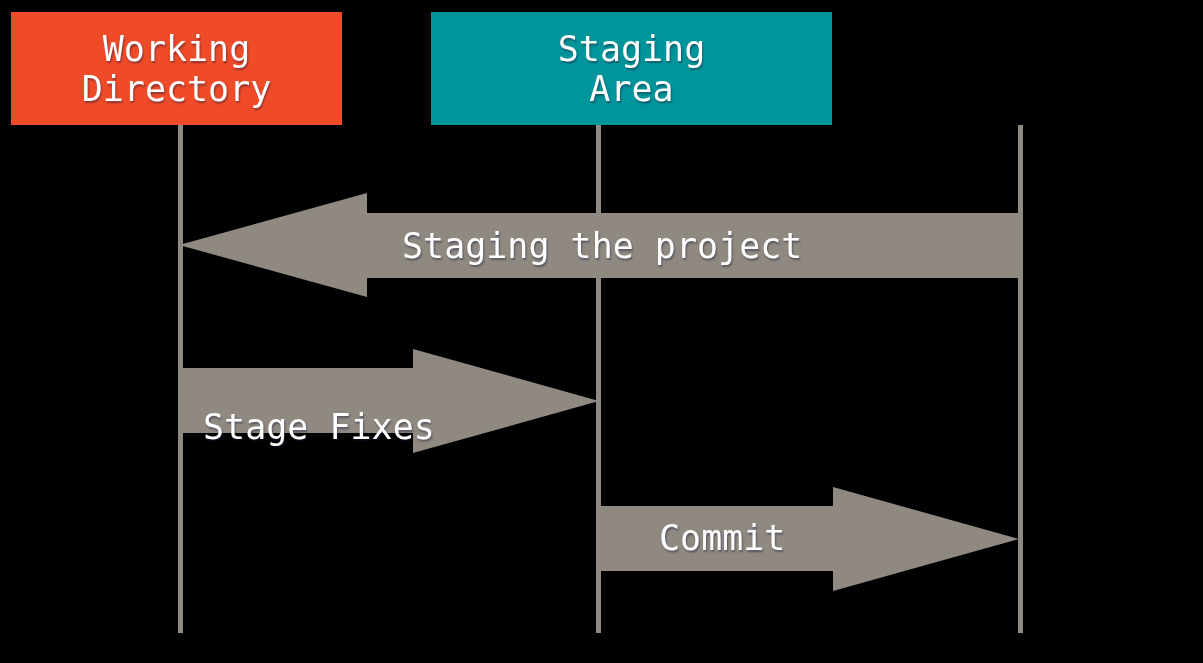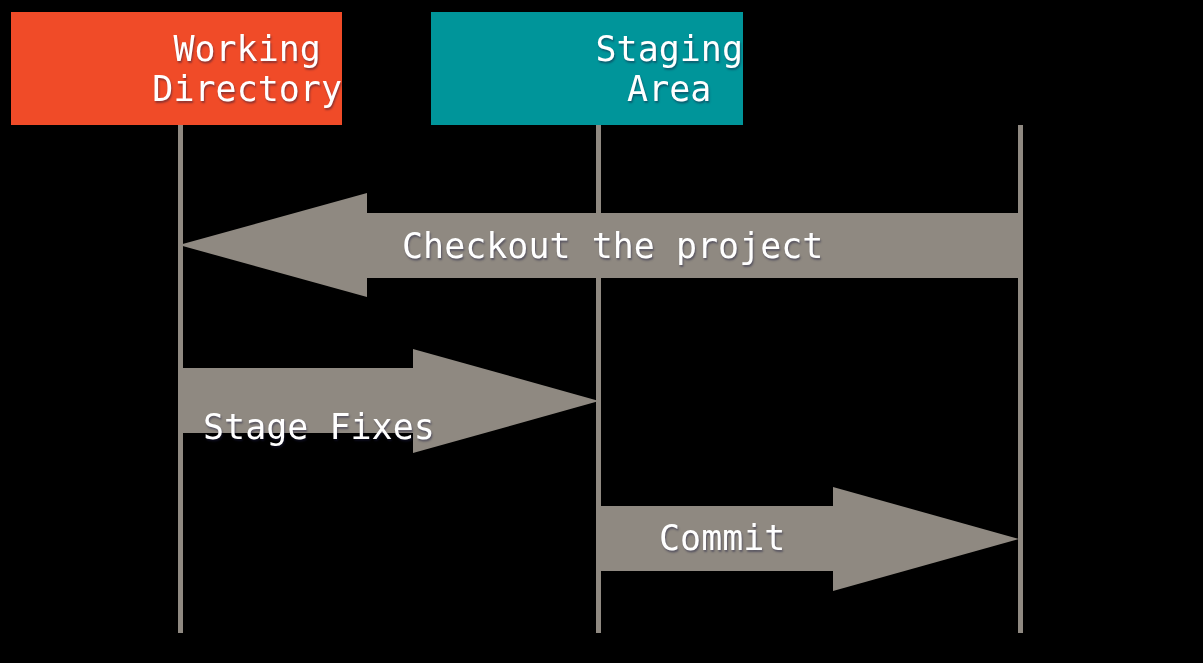--- a/index.html
+++ b/index.html
@@ -22,7 +22,7 @@
     height: 113px;
     display: flex;
     align-items: center;
-    justify-content: flex-end;
+    justify-content: center;
     text-align: center;
   }
   .box-label {

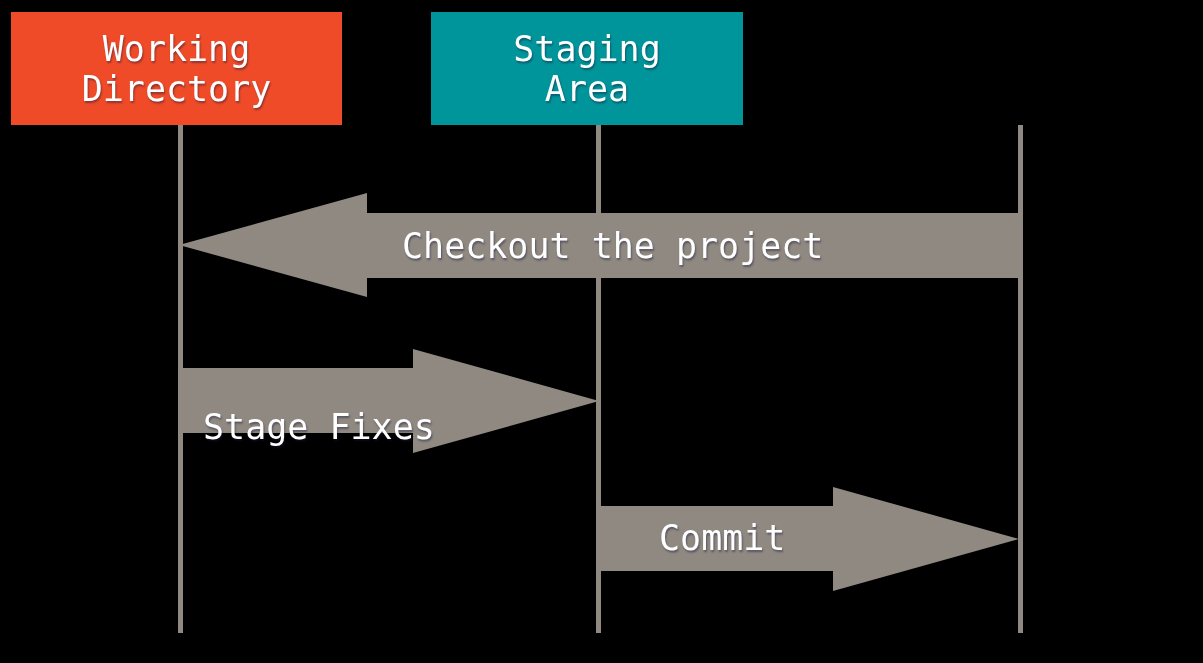--- a/index.html
+++ b/index.html
@@ -31,7 +31,7 @@
     white-space: pre-line;
   }
   .box-working { left: 11px;  width: 331px; background: #F04B28; color: #ffffff; }
-  .box-staging { left: 431px; width: 312px; background: #00959A; color: #ffffff; }
+  .box-staging { left: 431px; width: 401px; background: #00959A; color: #ffffff; }
   .box-git     { left: 855px; width: 332px; background: #EEEDE4; color: #473F39; }
   .light-text { text-shadow: 1px 2px 2px rgba(25,25,60,0.45); }
   .dark-text  { text-shadow: -1px 1px 2px rgba(140,150,190,0.55); }

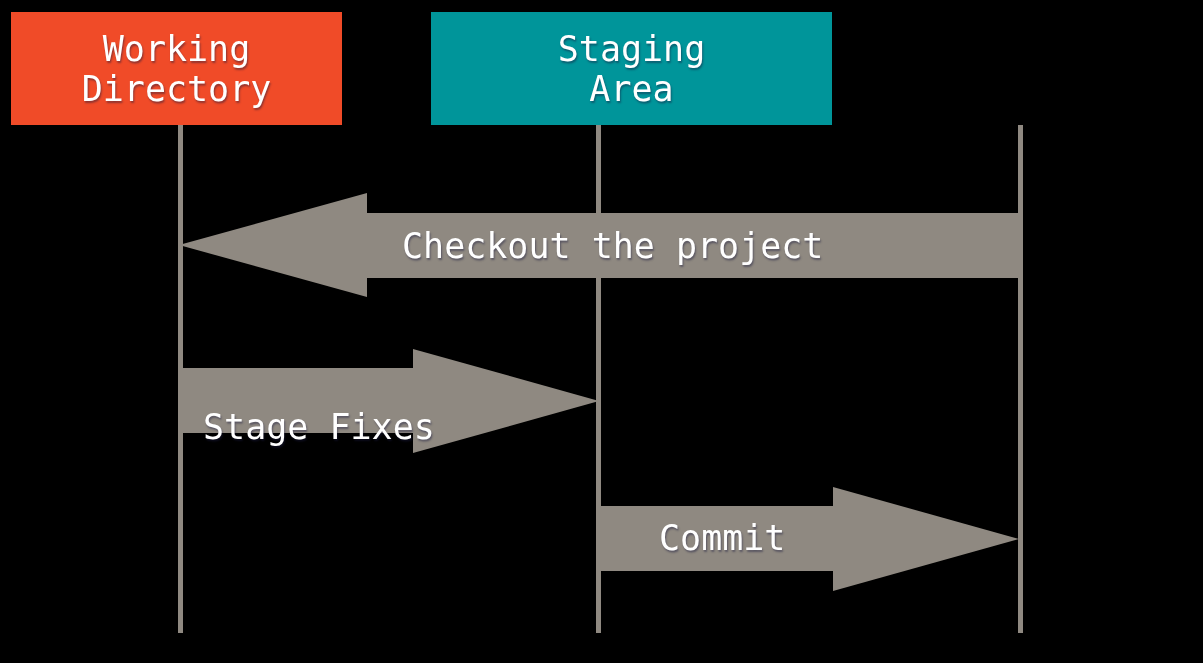--- a/index.html
+++ b/index.html
@@ -105,7 +105,7 @@
   <div>
     <div class="shaft shaft-checkout"></div>
     <div class="head head-left head-checkout"></div>
-    <span class="arrow-label label-checkout">Checkout the project</span>
+    <span class="arrow-label label-checkout">Staging the project</span>
   </div>
 
   <div>

